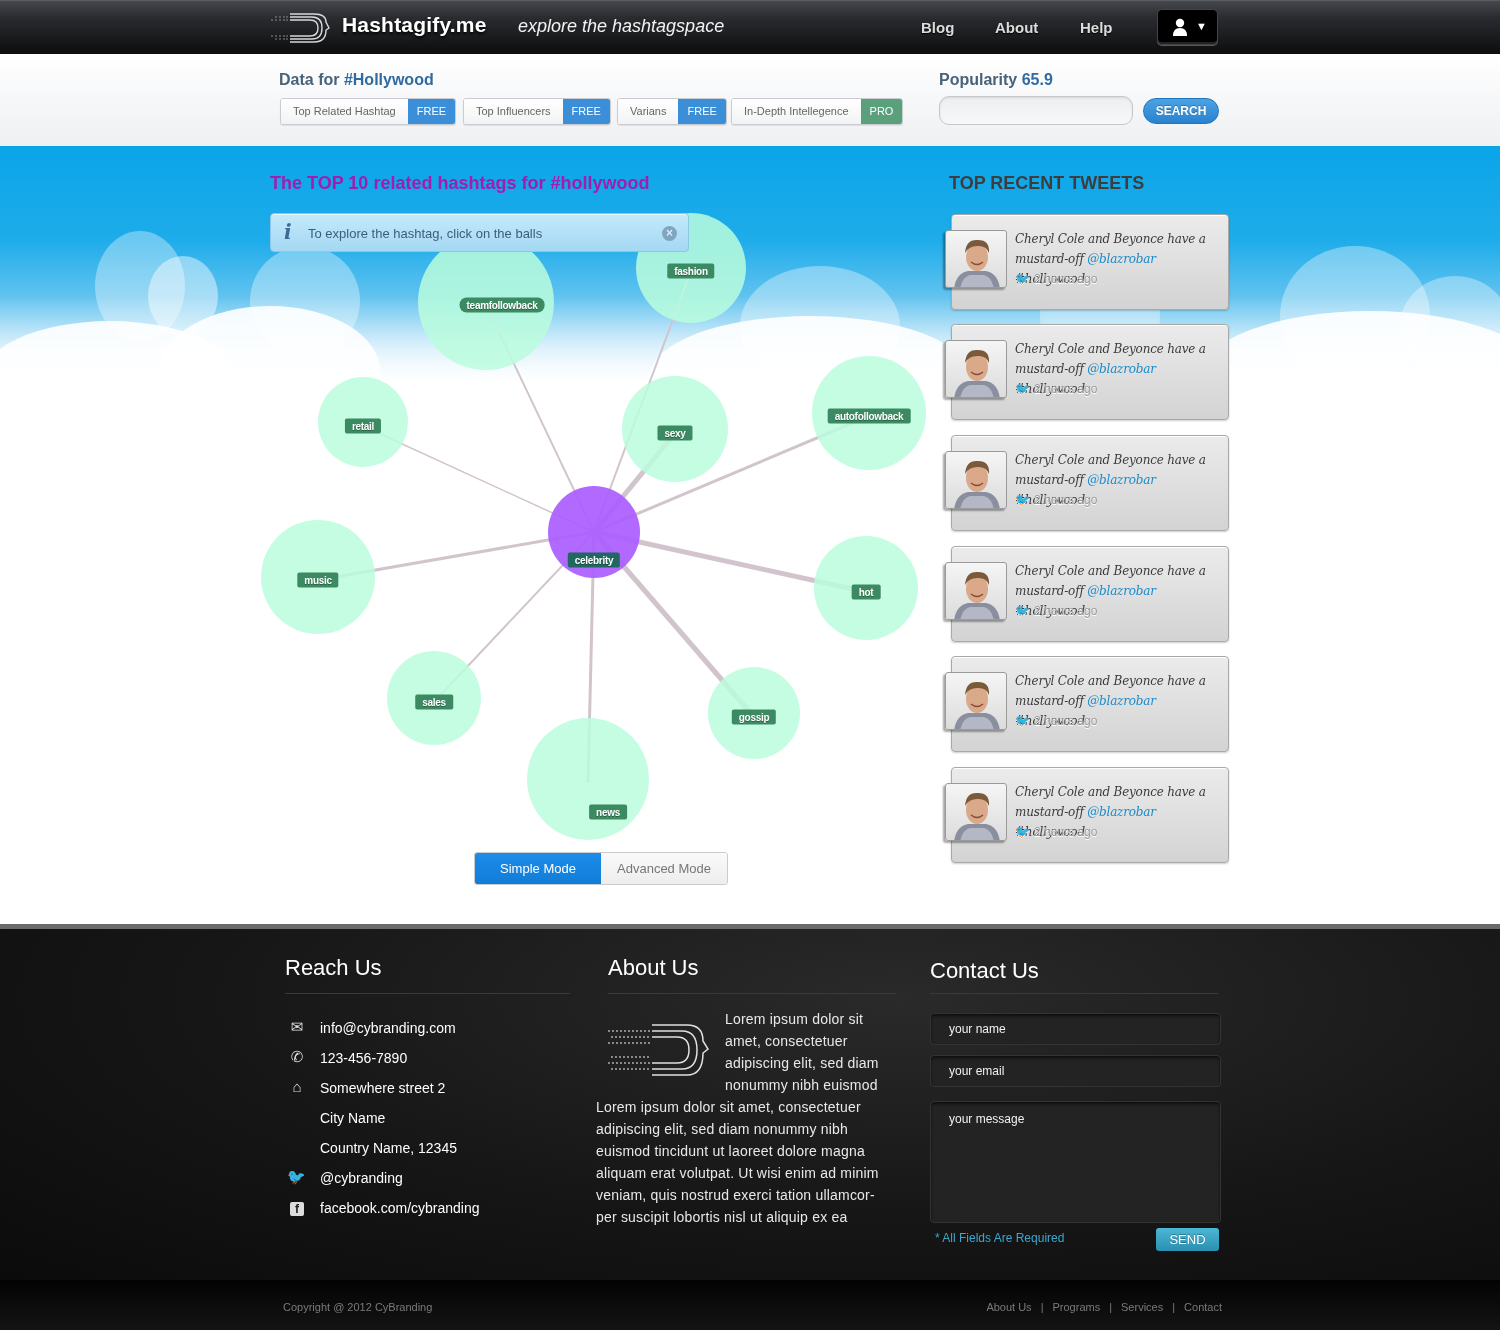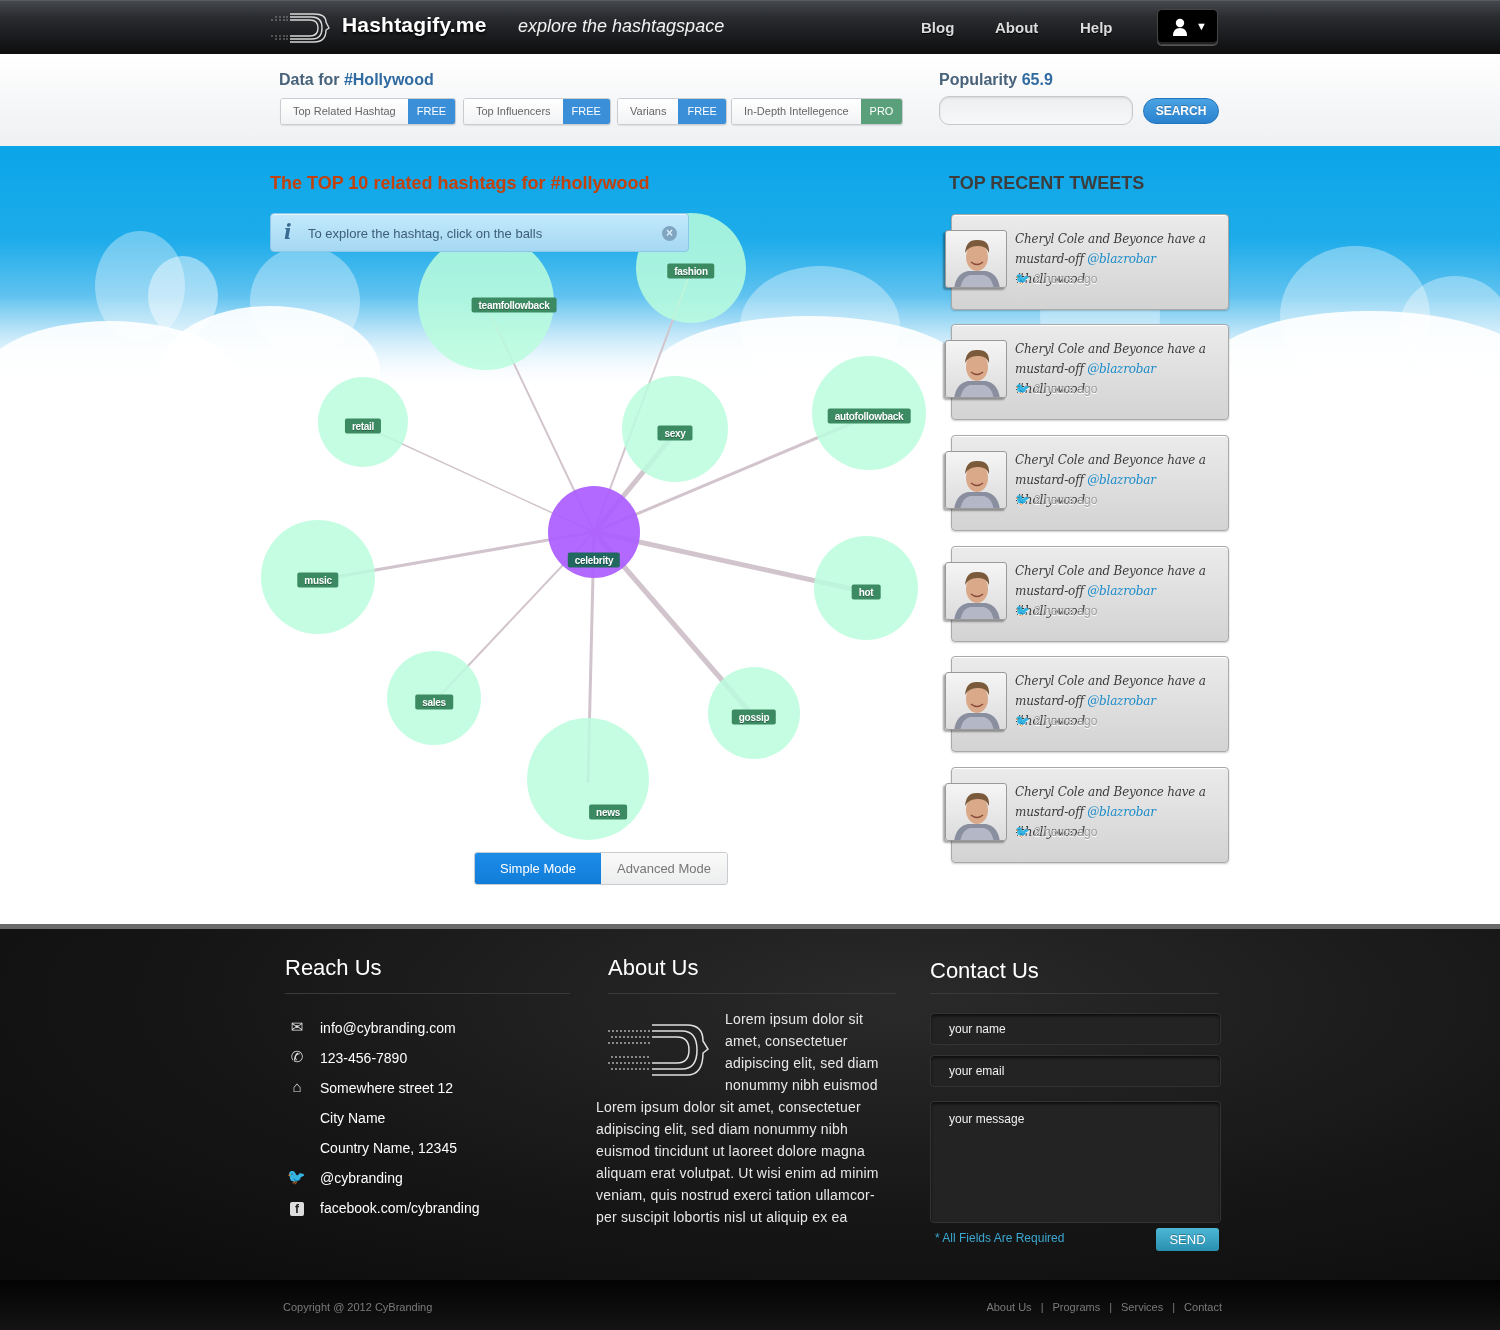--- a/index.html
+++ b/index.html
@@ -63,7 +63,7 @@
   .cloud.solid { background: rgba(255,255,255,0.9); }
   .sky-fade { position: absolute; left: 0; top: 150px; width: 1500px; height: 90px; background: linear-gradient(rgba(255,255,255,0), #fff); }
 
-  .main-title { position: absolute; left: 270px; top: 173px; font-size: 18px; font-weight: bold; color: #c2410c; }
+  .main-title { position: absolute; left: 270px; top: 173px; font-size: 18px; font-weight: bold; color: #a21caf; }
   .info-box {
     position: absolute; left: 270px; top: 213px; width: 419px; height: 39px;
     background: linear-gradient(#c3e9fb,#a5d8f3); border: 1px solid #8dc6e6; border-radius: 4px;

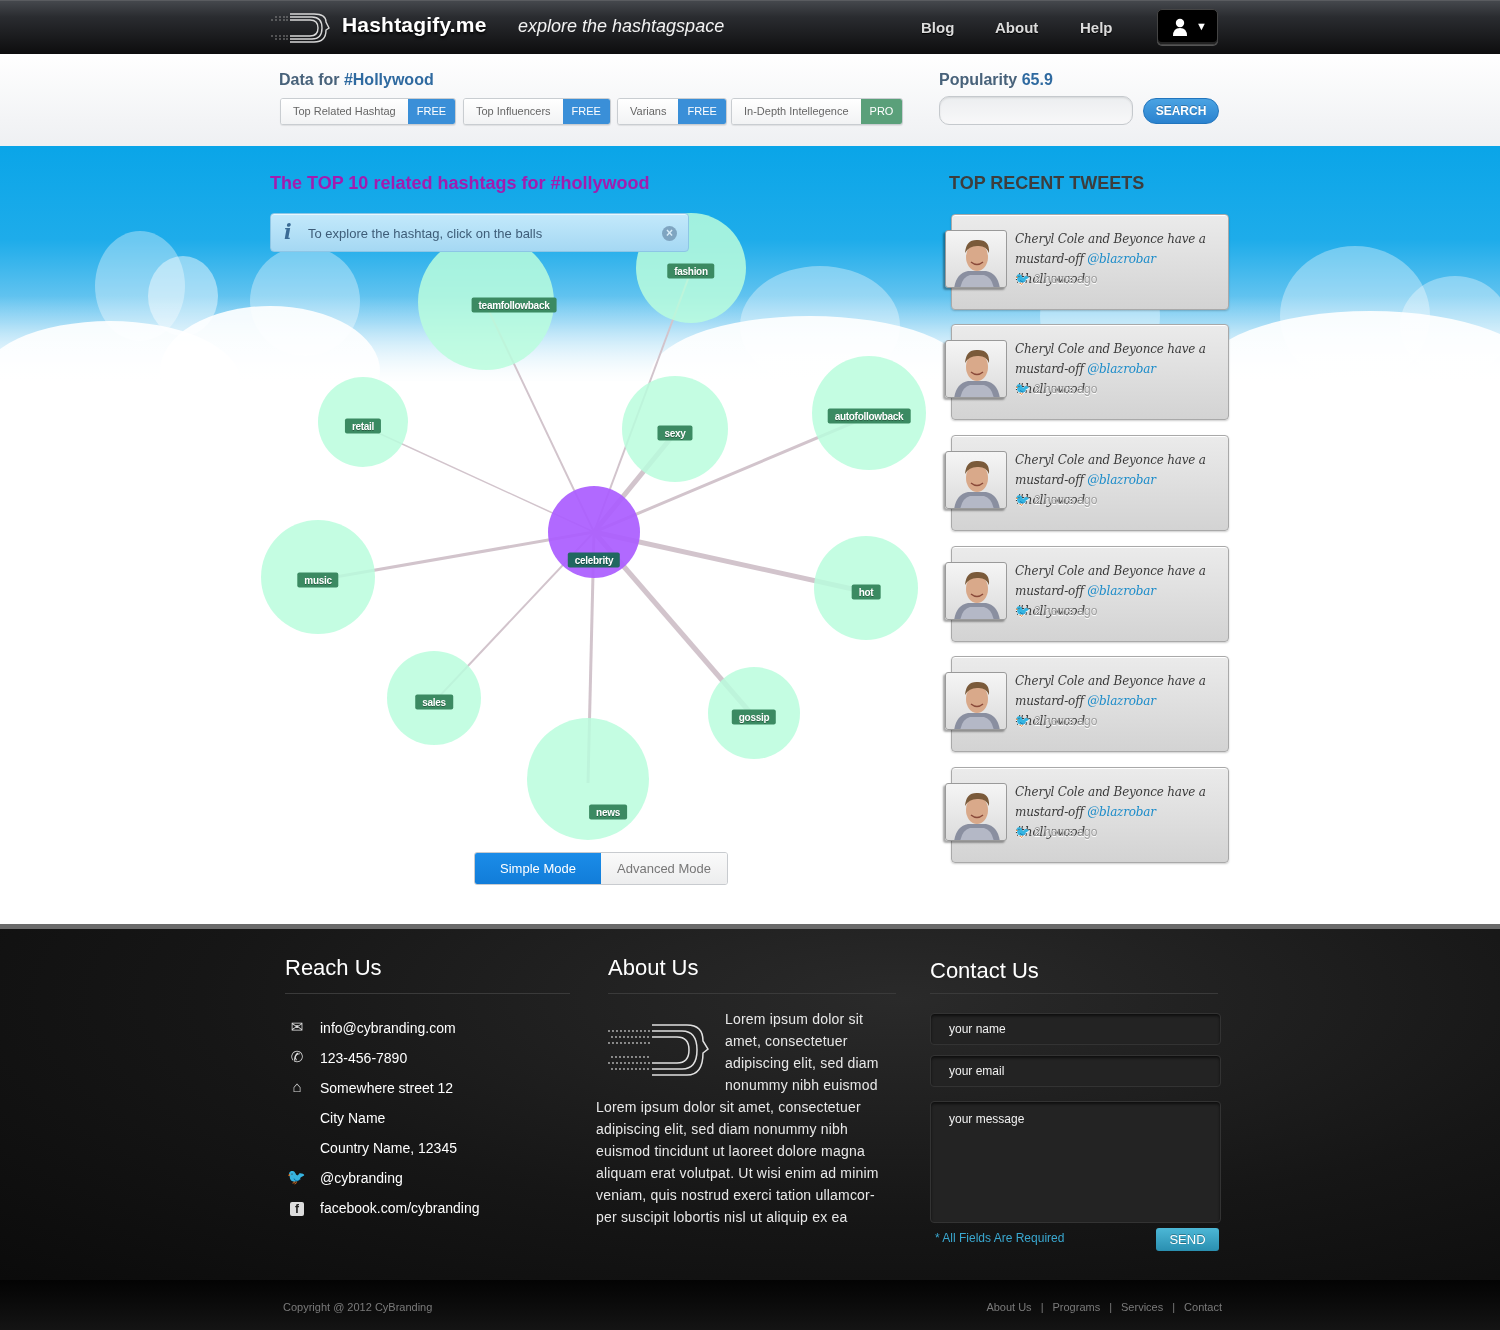--- a/index.html
+++ b/index.html
@@ -253,7 +253,7 @@
       <div class="node" style="left: 708px; top: 667px; width: 92px; height: 92px;"></div>
       <div class="node" style="left: 527px; top: 718px; width: 122px; height: 122px;"></div>
       <div class="node center" style="left: 548px; top: 486px; width: 92px; height: 92px;"></div>
-      <span class="node-label" style="left: 514px; top: 305px;">teamfollowback</span>
+      <span class="node-label" style="left: 502px; top: 305px; border-radius: 7px;">teamfollowback</span>
       <span class="node-label" style="left: 691px; top: 271px;">fashion</span>
       <span class="node-label" style="left: 363px; top: 426px;">retail</span>
       <span class="node-label" style="left: 675px; top: 433px;">sexy</span>

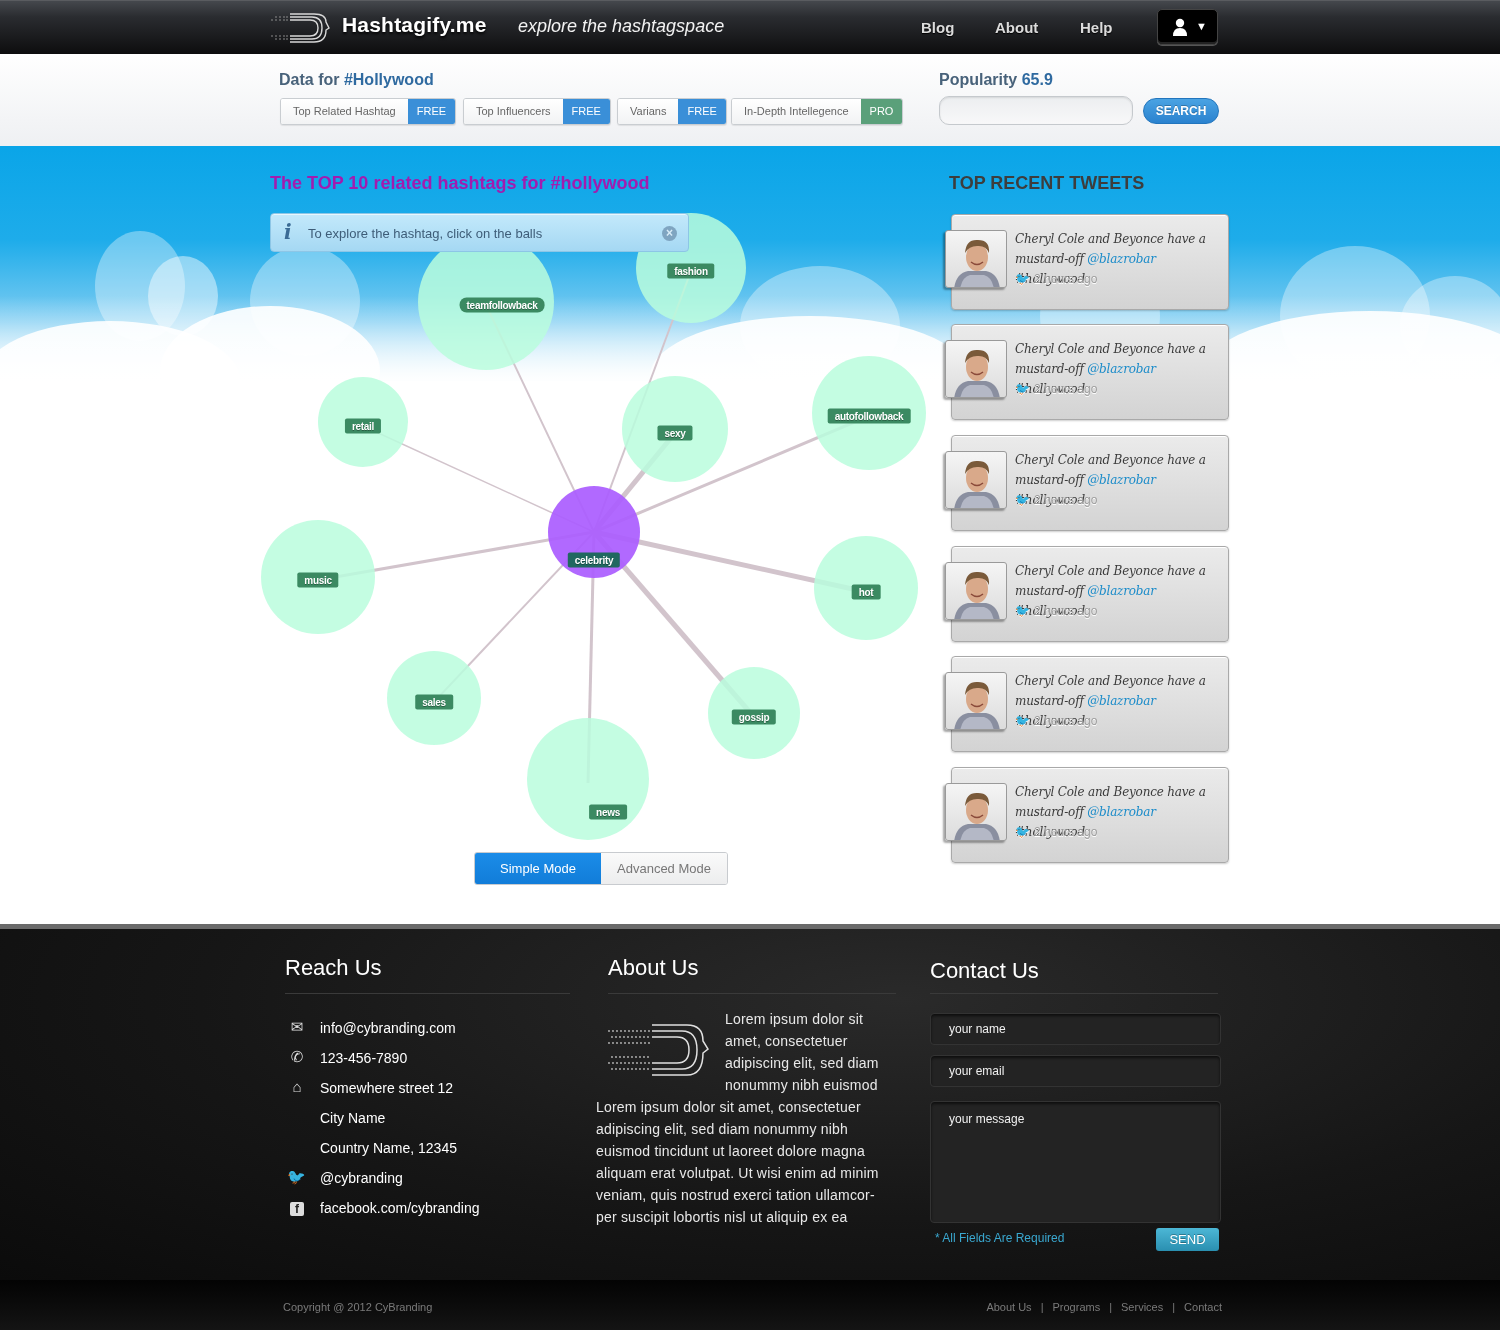--- a/index.html
+++ b/index.html
@@ -394,7 +394,7 @@
       <span class="reach-icon" style="top: 119px;">✆</span>
       <span class="reach-row" style="top: 121px;">123-456-7890</span>
       <span class="reach-icon" style="top: 149px;">⌂</span>
-      <span class="reach-row" style="top: 151px;">Somewhere street 12</span>
+      <span class="reach-row" style="top: 151px;">Somewhere street 2</span>
       <span class="reach-row" style="top: 181px;">City Name</span>
       <span class="reach-row" style="top: 211px;">Country Name, 12345</span>
       <span class="reach-icon" style="top: 239px;">🐦</span>

